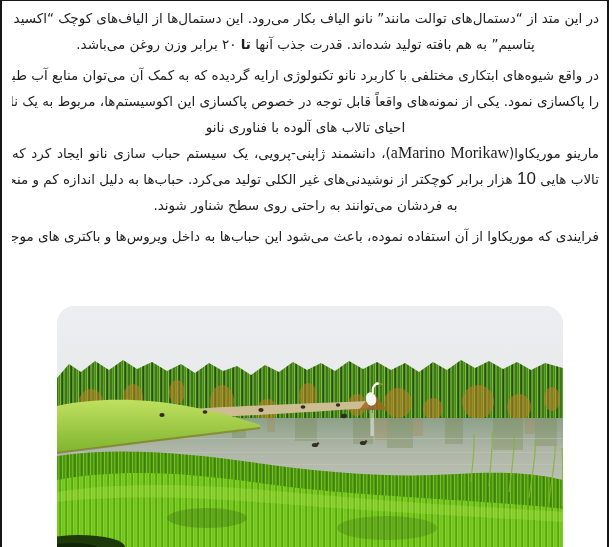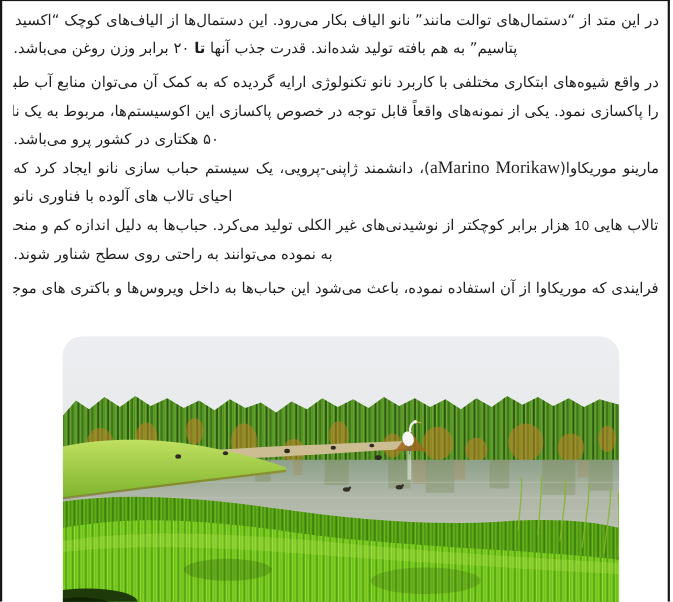--- a/index.html
+++ b/index.html
@@ -33,7 +33,7 @@
     overflow:hidden;
   }
   .full  { text-align:justify; text-align-last:justify; }
-  .short { text-align:left; }
+  .short { text-align:center; }
   .gap   { margin-top:5px; }
   .b     { font-weight:bold; }
   .latin { font-family:"Liberation Serif", serif; font-size:16px; }

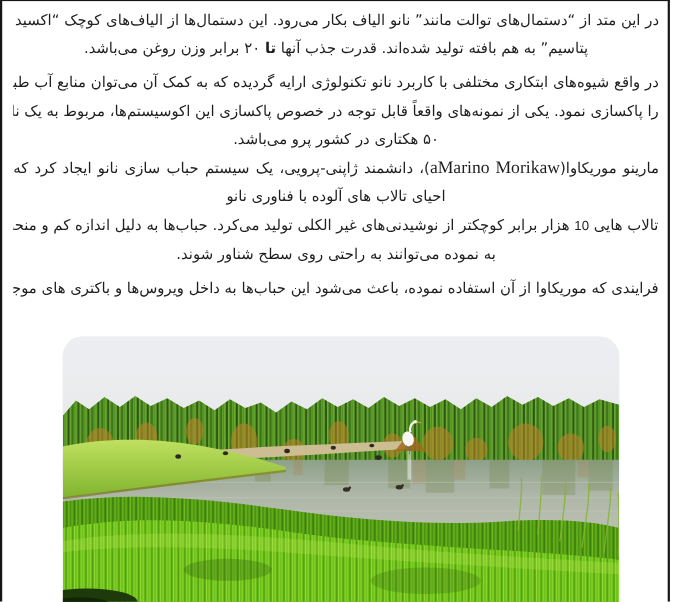--- a/index.html
+++ b/index.html
@@ -59,7 +59,6 @@
     <div class="line short"><span>پتاسیم” به هم بافته تولید شده‌اند. قدرت جذب آنها </span><span class="b">تا</span><span> ۲۰ برابر وزن روغن می‌باشد.</span></div>
     <div class="line full gap">در واقع شیوه‌های ابتکاری مختلفی با کاربرد نانو تکنولوژی ارایه گردیده که به کمک آن می‌توان منابع آب طبیعی</div>
     <div class="line full">را پاکسازی نمود. یکی از نمونه‌های واقعاً قابل توجه در خصوص پاکسازی این اکوسیستم‌ها، مربوط به یک ناحیه</div>
-    <div class="line short">۵۰ هکتاری در کشور پرو می‌باشد.</div>
     <div class="line full"><span>مارینو موریکاوا(</span><span class="latin">aMarino Morikaw</span><span>)، دانشمند ژاپنی-پرویی، یک سیستم حباب سازی نانو ایجاد کرد که</span></div>
     <div class="line short">احیای تالاب های آلوده با فناوری نانو</div>
     <div class="line full"><span>تالاب هایی </span><span class="num">10</span><span> هزار برابر کوچکتر از نوشیدنی‌های غیر الکلی تولید می‌کرد. حباب‌ها به دلیل اندازه کم و منحصر</span></div>

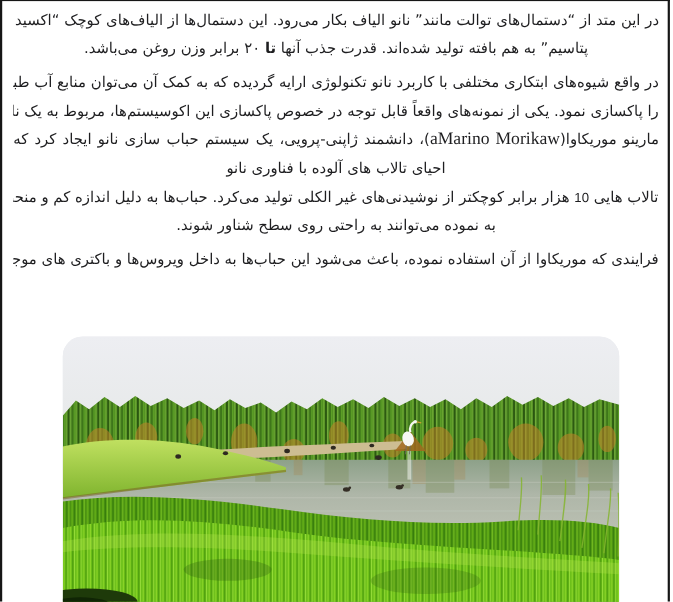--- a/index.html
+++ b/index.html
@@ -59,8 +59,8 @@
     <div class="line short"><span>پتاسیم” به هم بافته تولید شده‌اند. قدرت جذب آنها </span><span class="b">تا</span><span> ۲۰ برابر وزن روغن می‌باشد.</span></div>
     <div class="line full gap">در واقع شیوه‌های ابتکاری مختلفی با کاربرد نانو تکنولوژی ارایه گردیده که به کمک آن می‌توان منابع آب طبیعی</div>
     <div class="line full">را پاکسازی نمود. یکی از نمونه‌های واقعاً قابل توجه در خصوص پاکسازی این اکوسیستم‌ها، مربوط به یک ناحیه</div>
+    <div class="line short">احیای تالاب های آلوده با فناوری نانو</div>
     <div class="line full"><span>مارینو موریکاوا(</span><span class="latin">aMarino Morikaw</span><span>)، دانشمند ژاپنی-پرویی، یک سیستم حباب سازی نانو ایجاد کرد که</span></div>
-    <div class="line short">احیای تالاب های آلوده با فناوری نانو</div>
     <div class="line full"><span>تالاب هایی </span><span class="num">10</span><span> هزار برابر کوچکتر از نوشیدنی‌های غیر الکلی تولید می‌کرد. حباب‌ها به دلیل اندازه کم و منحصر</span></div>
     <div class="line short">به نموده می‌توانند به راحتی روی سطح شناور شوند.</div>
     <div class="line full gap">فرایندی که موریکاوا از آن استفاده نموده، باعث می‌شود این حباب‌ها به داخل ویروس‌ها و باکتری های موجود در</div>

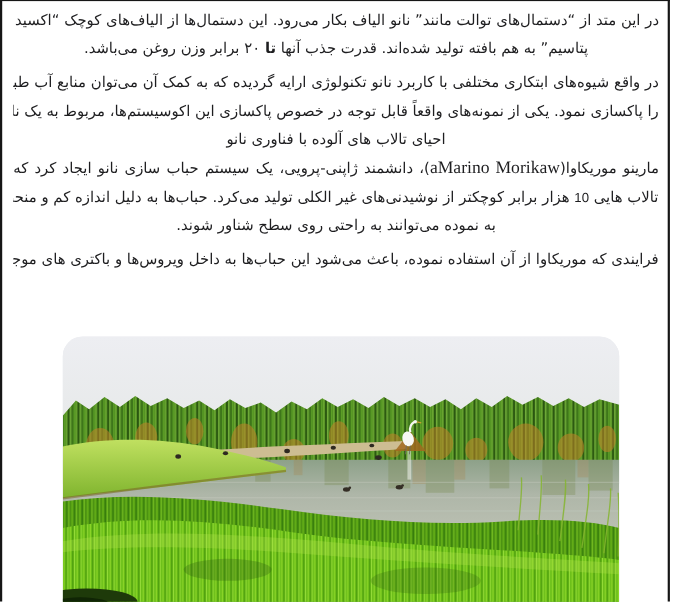--- a/index.html
+++ b/index.html
@@ -37,7 +37,7 @@
   .gap   { margin-top:5px; }
   .b     { font-weight:bold; }
   .latin { font-family:"Liberation Serif", serif; font-size:16px; }
-  .num   { font-family:"Liberation Sans", sans-serif; font-size:12px; }
+  .num   { font-family:"Liberation Sans", sans-serif; font-size:17px; }
   .photo {
     position:absolute;
     left:55px; top:305px;

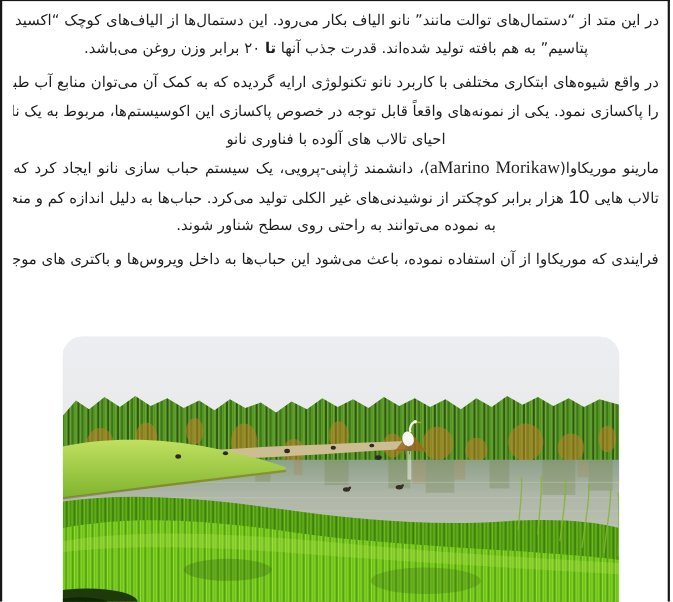--- a/index.html
+++ b/index.html
@@ -62,7 +62,7 @@
     <div class="line short">احیای تالاب های آلوده با فناوری نانو</div>
     <div class="line full"><span>مارینو موریکاوا(</span><span class="latin">aMarino Morikaw</span><span>)، دانشمند ژاپنی-پرویی، یک سیستم حباب سازی نانو ایجاد کرد که</span></div>
     <div class="line full"><span>تالاب هایی </span><span class="num">10</span><span> هزار برابر کوچکتر از نوشیدنی‌های غیر الکلی تولید می‌کرد. حباب‌ها به دلیل اندازه کم و منحصر</span></div>
-    <div class="line short">به نموده می‌توانند به راحتی روی سطح شناور شوند.</div>
+    <div class="line short">به فردشان می‌توانند به راحتی روی سطح شناور شوند.</div>
     <div class="line full gap">فرایندی که موریکاوا از آن استفاده نموده، باعث می‌شود این حباب‌ها به داخل ویروس‌ها و باکتری های موجود در</div>
   </div>
 

